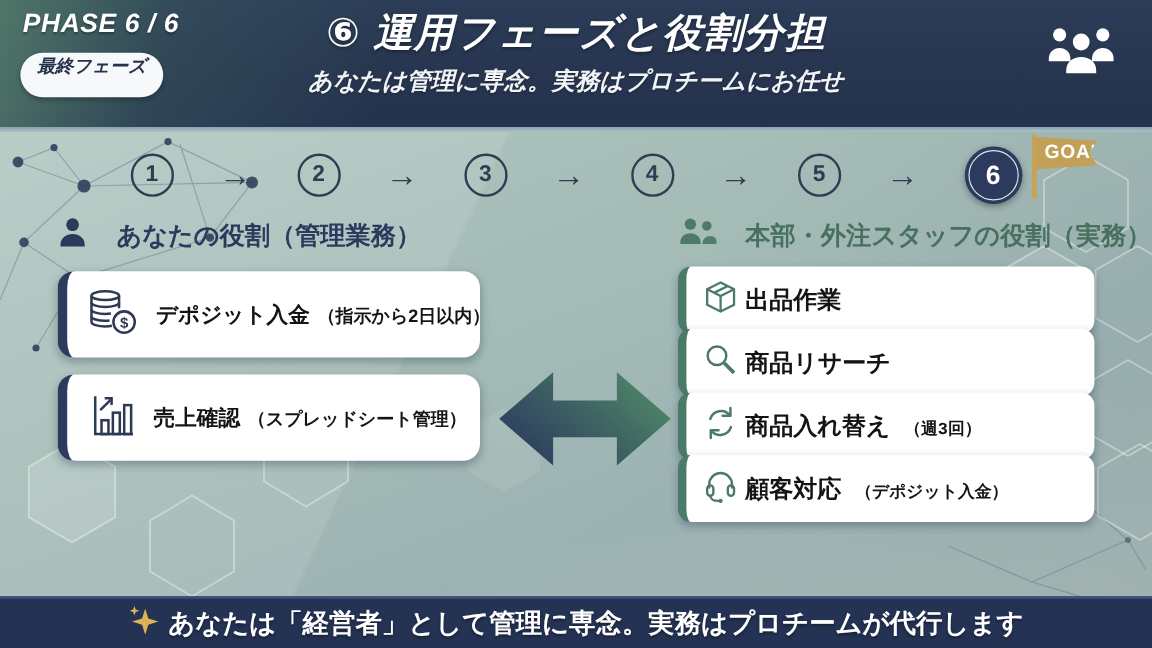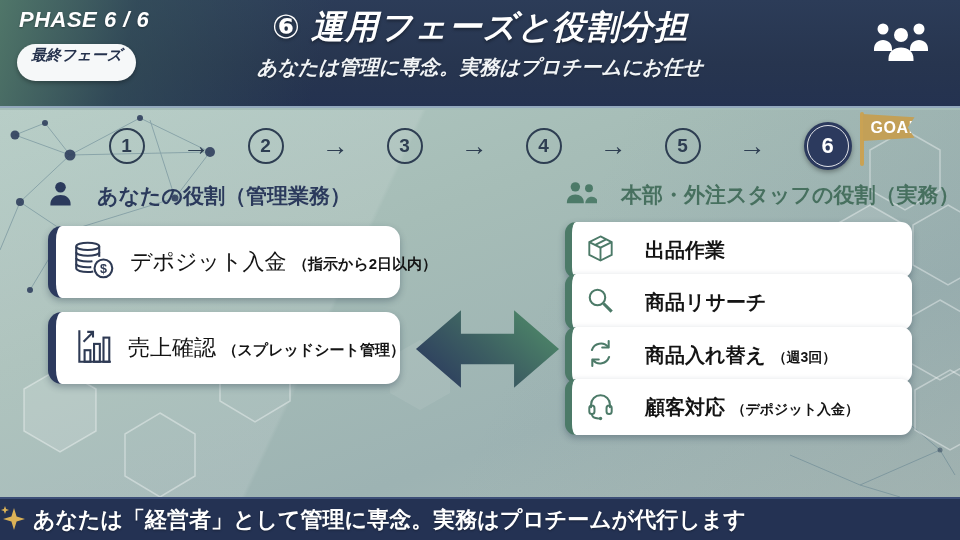--- a/index.html
+++ b/index.html
@@ -67,7 +67,7 @@
     border-radius:14px; padding-left:15px; gap:13px; }
   .card-right { left:565px; width:347px; height:56px; border-left:7px solid #4c7a68;
     border-radius:11px; padding-left:13px; gap:29px; }
-  .ct-l { font-size:22px; font-weight:400; color:#141414; }
+  .ct-l { font-size:18px; font-weight:700; color:#141414; }
   .cn-l { font-size:15px; font-weight:700; color:#141414; margin-left:2px; }
   .ct-r { font-size:20px; font-weight:800; color:#141414; }
   .cn-r { font-size:14px; font-weight:700; color:#141414; margin-left:2px; }

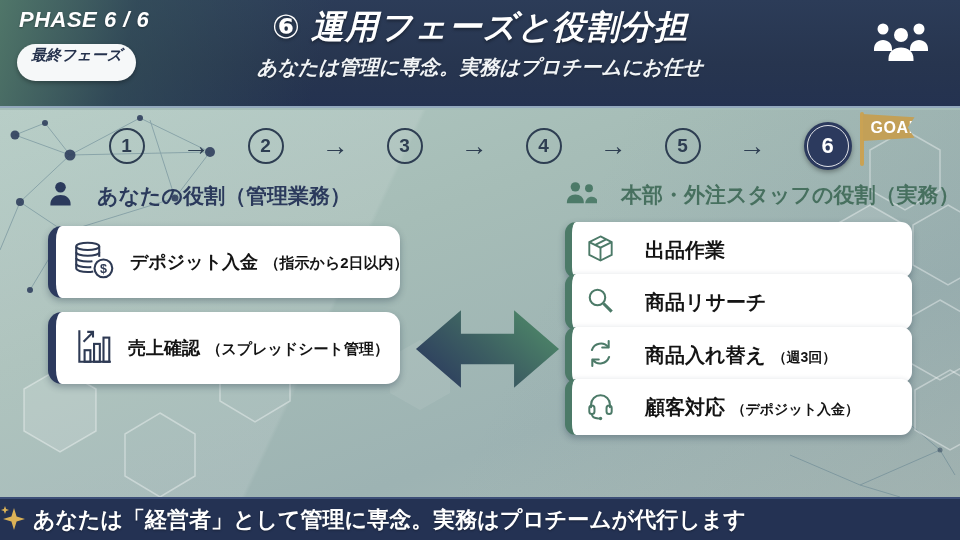--- a/index.html
+++ b/index.html
@@ -66,7 +66,7 @@
   .card-left { left:48px; width:352px; height:72px; border-left:8px solid #2c3a5e;
     border-radius:14px; padding-left:15px; gap:13px; }
   .card-right { left:565px; width:347px; height:56px; border-left:7px solid #4c7a68;
-    border-radius:11px; padding-left:13px; gap:29px; }
+    border-radius:11px; padding-left:13px; gap:5px;font-family:Liberation Mono, monospace; }
   .ct-l { font-size:18px; font-weight:700; color:#141414; }
   .cn-l { font-size:15px; font-weight:700; color:#141414; margin-left:2px; }
   .ct-r { font-size:20px; font-weight:800; color:#141414; }

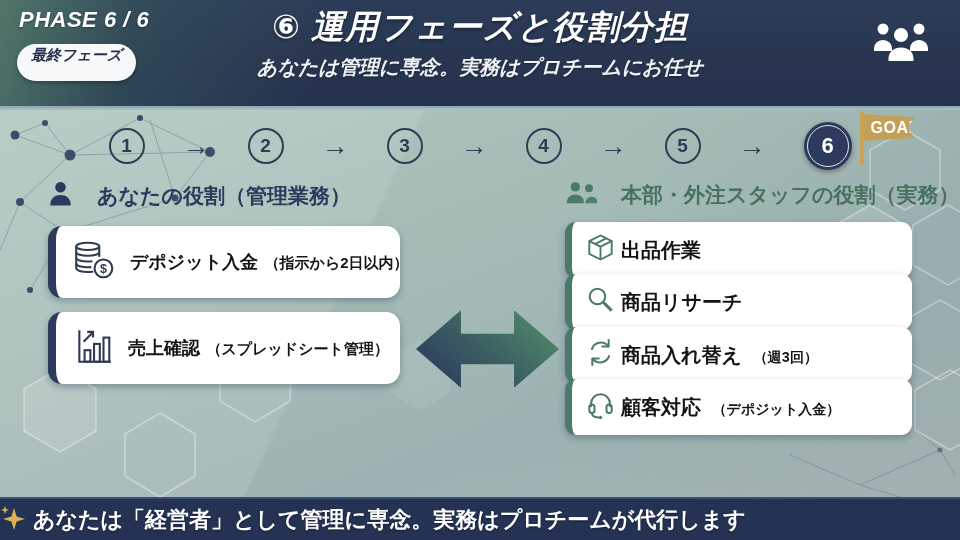--- a/index.html
+++ b/index.html
@@ -76,7 +76,7 @@
 
   
   .footer { position:absolute; left:0; right:0; bottom:0; height:43px; background:#243253;
-    border-top:2px solid #3c4e77; display:flex; align-items:center; gap:7px; }
+    border-top:2px solid #3c4e77; display:flex; align-items:center; justify-content:center; gap:7px; }
   .footer-msg { color:#fff; font-size:22px; font-weight:800; white-space:nowrap;
     text-shadow:0 1px 2px rgba(0,0,0,.35); }
 </style>

